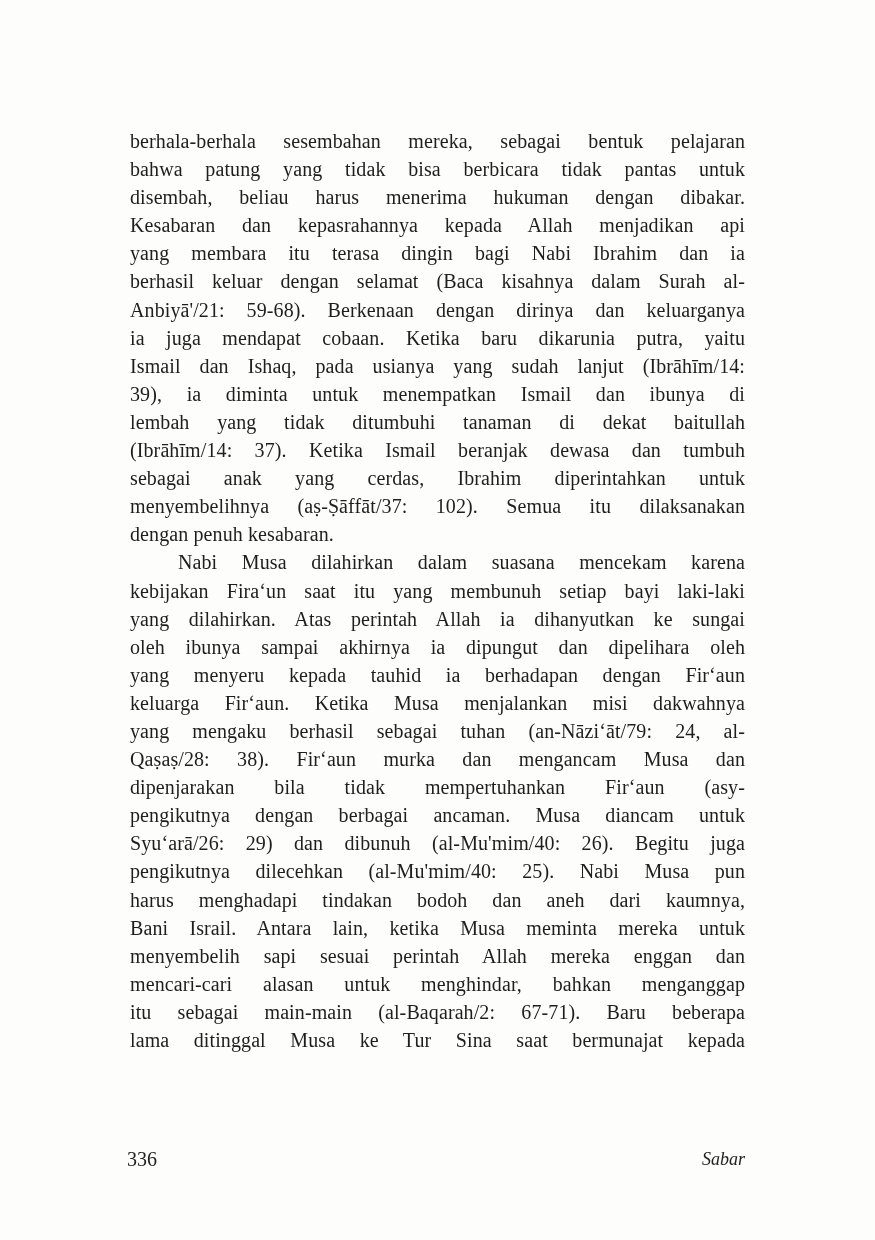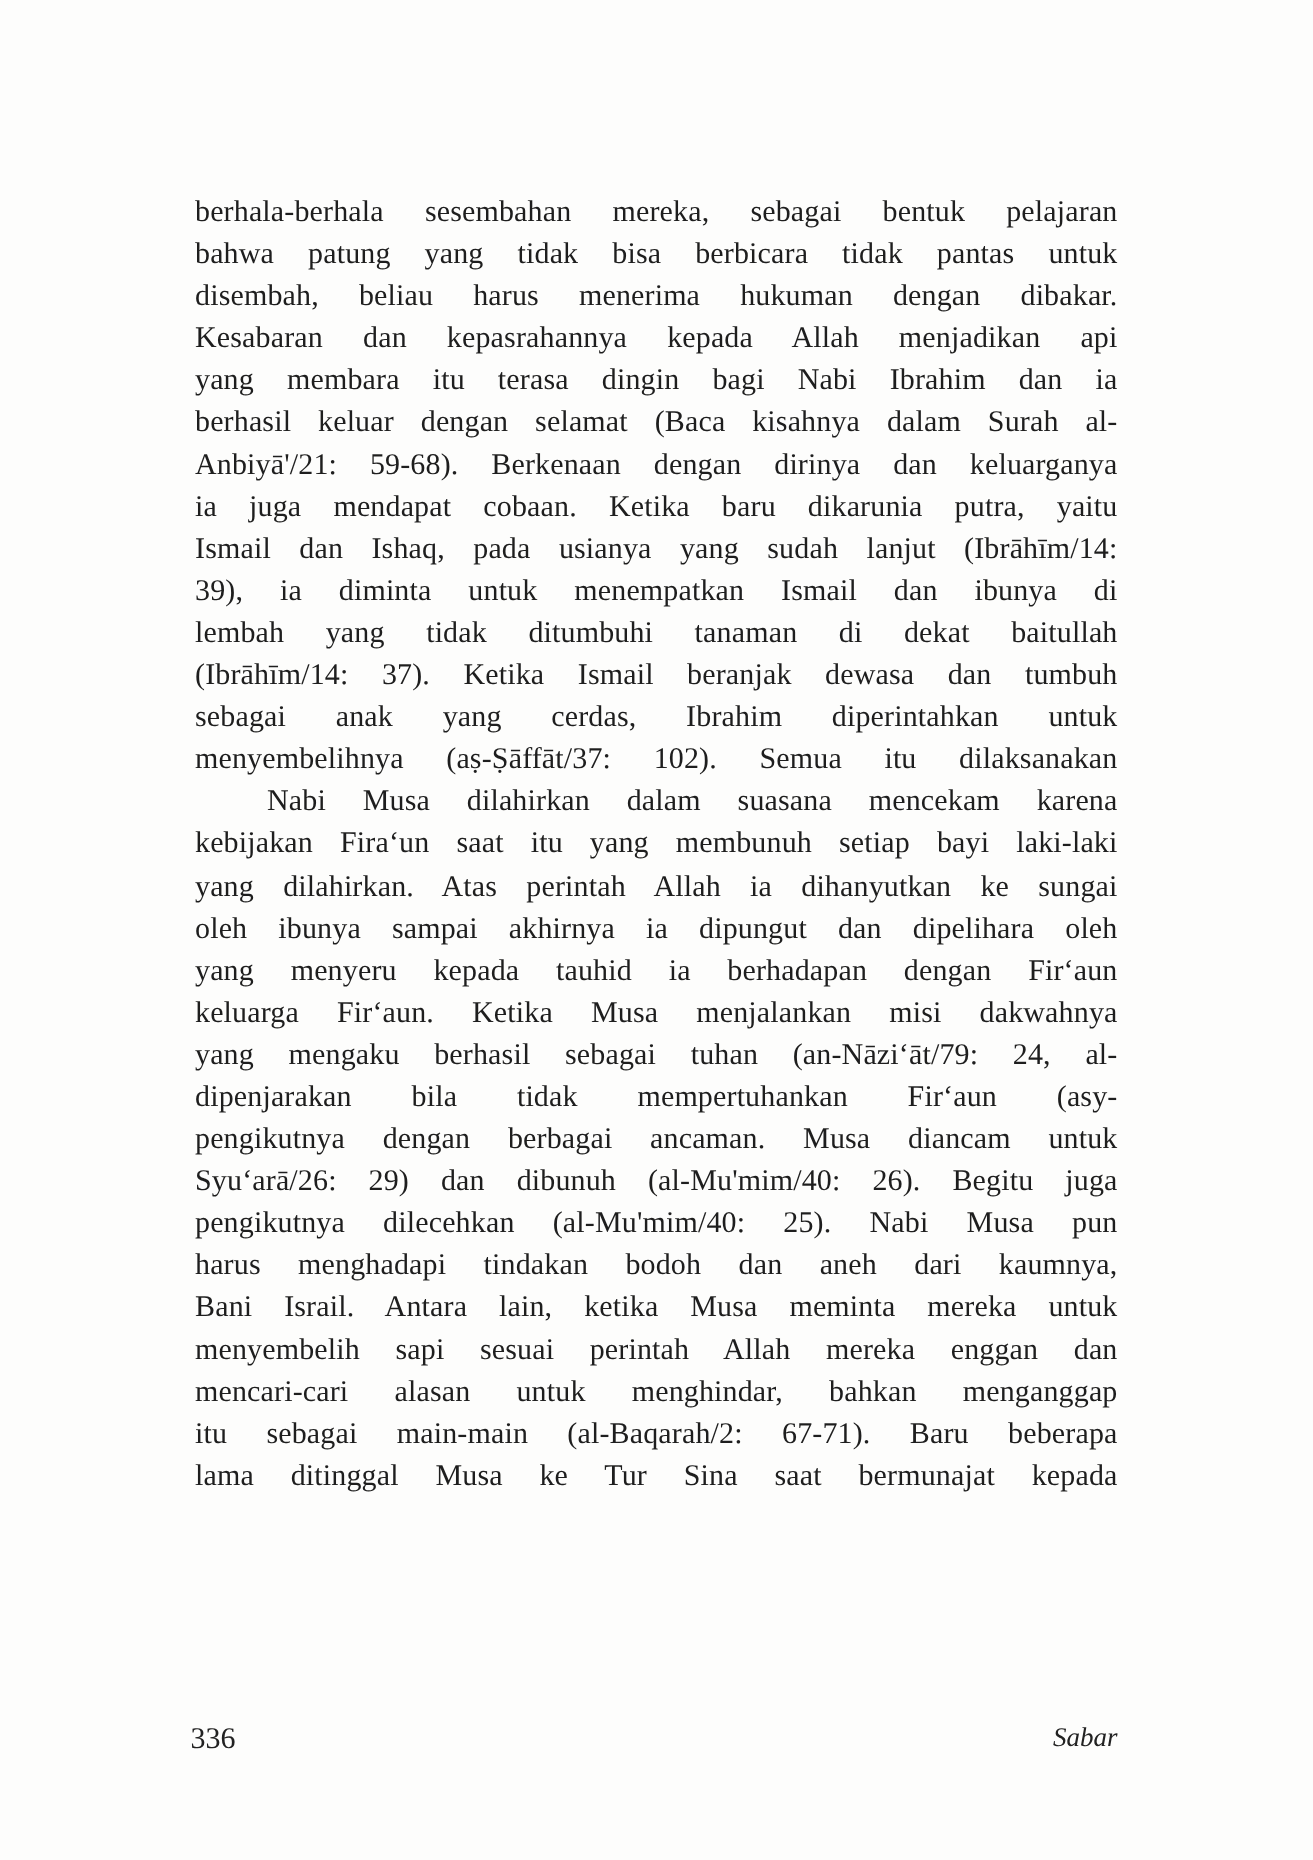--- a/index.html
+++ b/index.html
@@ -79,6 +79,7 @@
       <div class="line">(Ibrāhīm/14: 37). Ketika Ismail beranjak dewasa dan tumbuh</div>
       <div class="line">sebagai anak yang cerdas, Ibrahim diperintahkan untuk</div>
       <div class="line">menyembelihnya (aṣ-Ṣāffāt/37: 102). Semua itu dilaksanakan</div>
+      <div class="line no-stretch">dengan penuh kesabaran.</div>
       <div class="line indent">Nabi Musa dilahirkan dalam suasana mencekam karena</div>
       <div class="line">kebijakan Firaʻun saat itu yang membunuh setiap bayi laki-laki</div>
       <div class="line">yang dilahirkan. Atas perintah Allah ia dihanyutkan ke sungai</div>

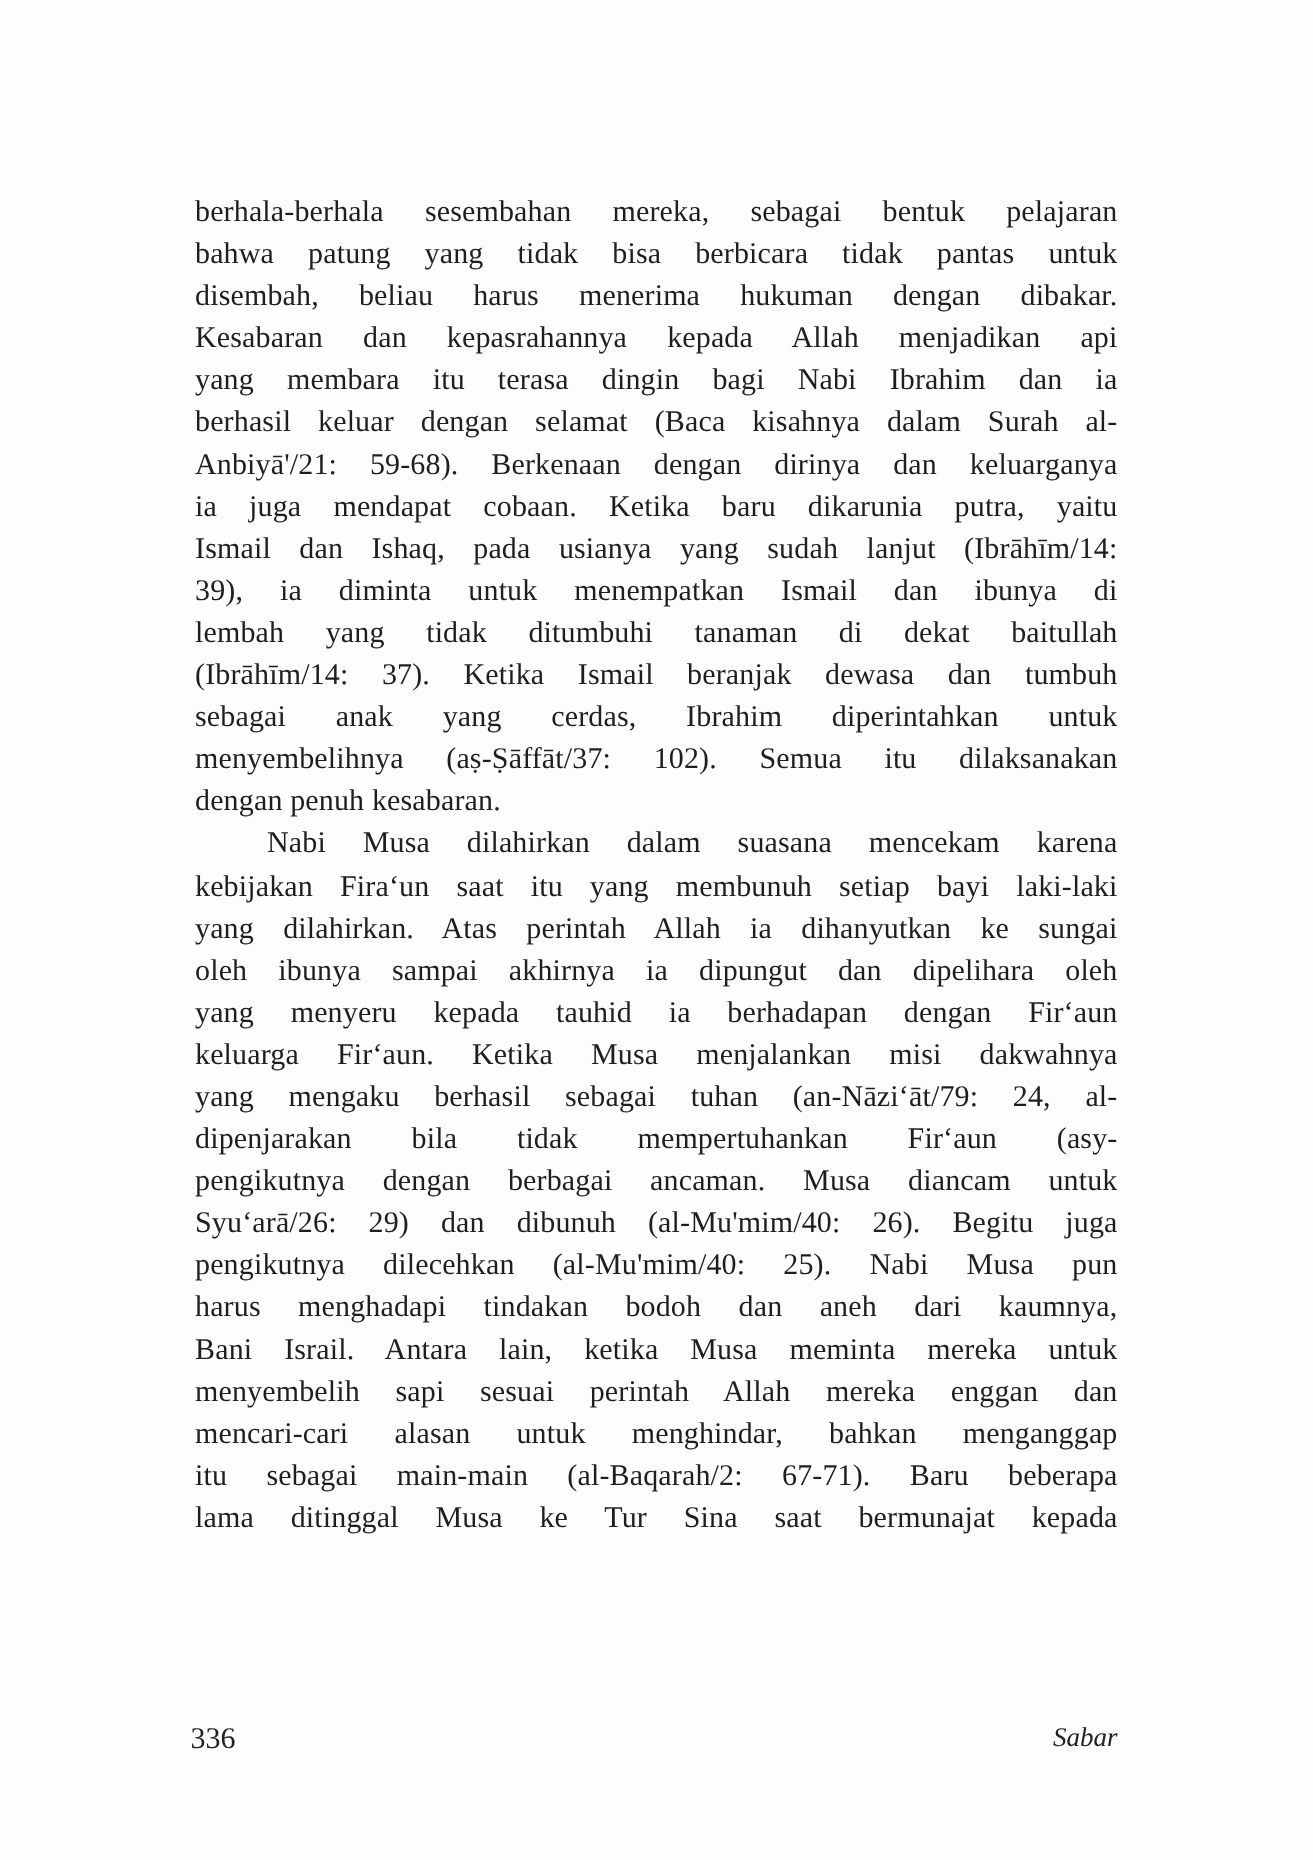--- a/index.html
+++ b/index.html
@@ -87,6 +87,7 @@
       <div class="line">yang menyeru kepada tauhid ia berhadapan dengan Firʻaun</div>
       <div class="line">keluarga Firʻaun. Ketika Musa menjalankan misi dakwahnya</div>
       <div class="line">yang mengaku berhasil sebagai tuhan (an-Nāziʻāt/79: 24, al-</div>
+      <div class="line">Qaṣaṣ/28: 38). Firʻaun murka dan mengancam Musa dan</div>
       <div class="line">dipenjarakan bila tidak mempertuhankan Firʻaun (asy-</div>
       <div class="line">pengikutnya dengan berbagai ancaman. Musa diancam untuk</div>
       <div class="line">Syuʻarā/26: 29) dan dibunuh (al-Mu'mim/40: 26). Begitu juga</div>

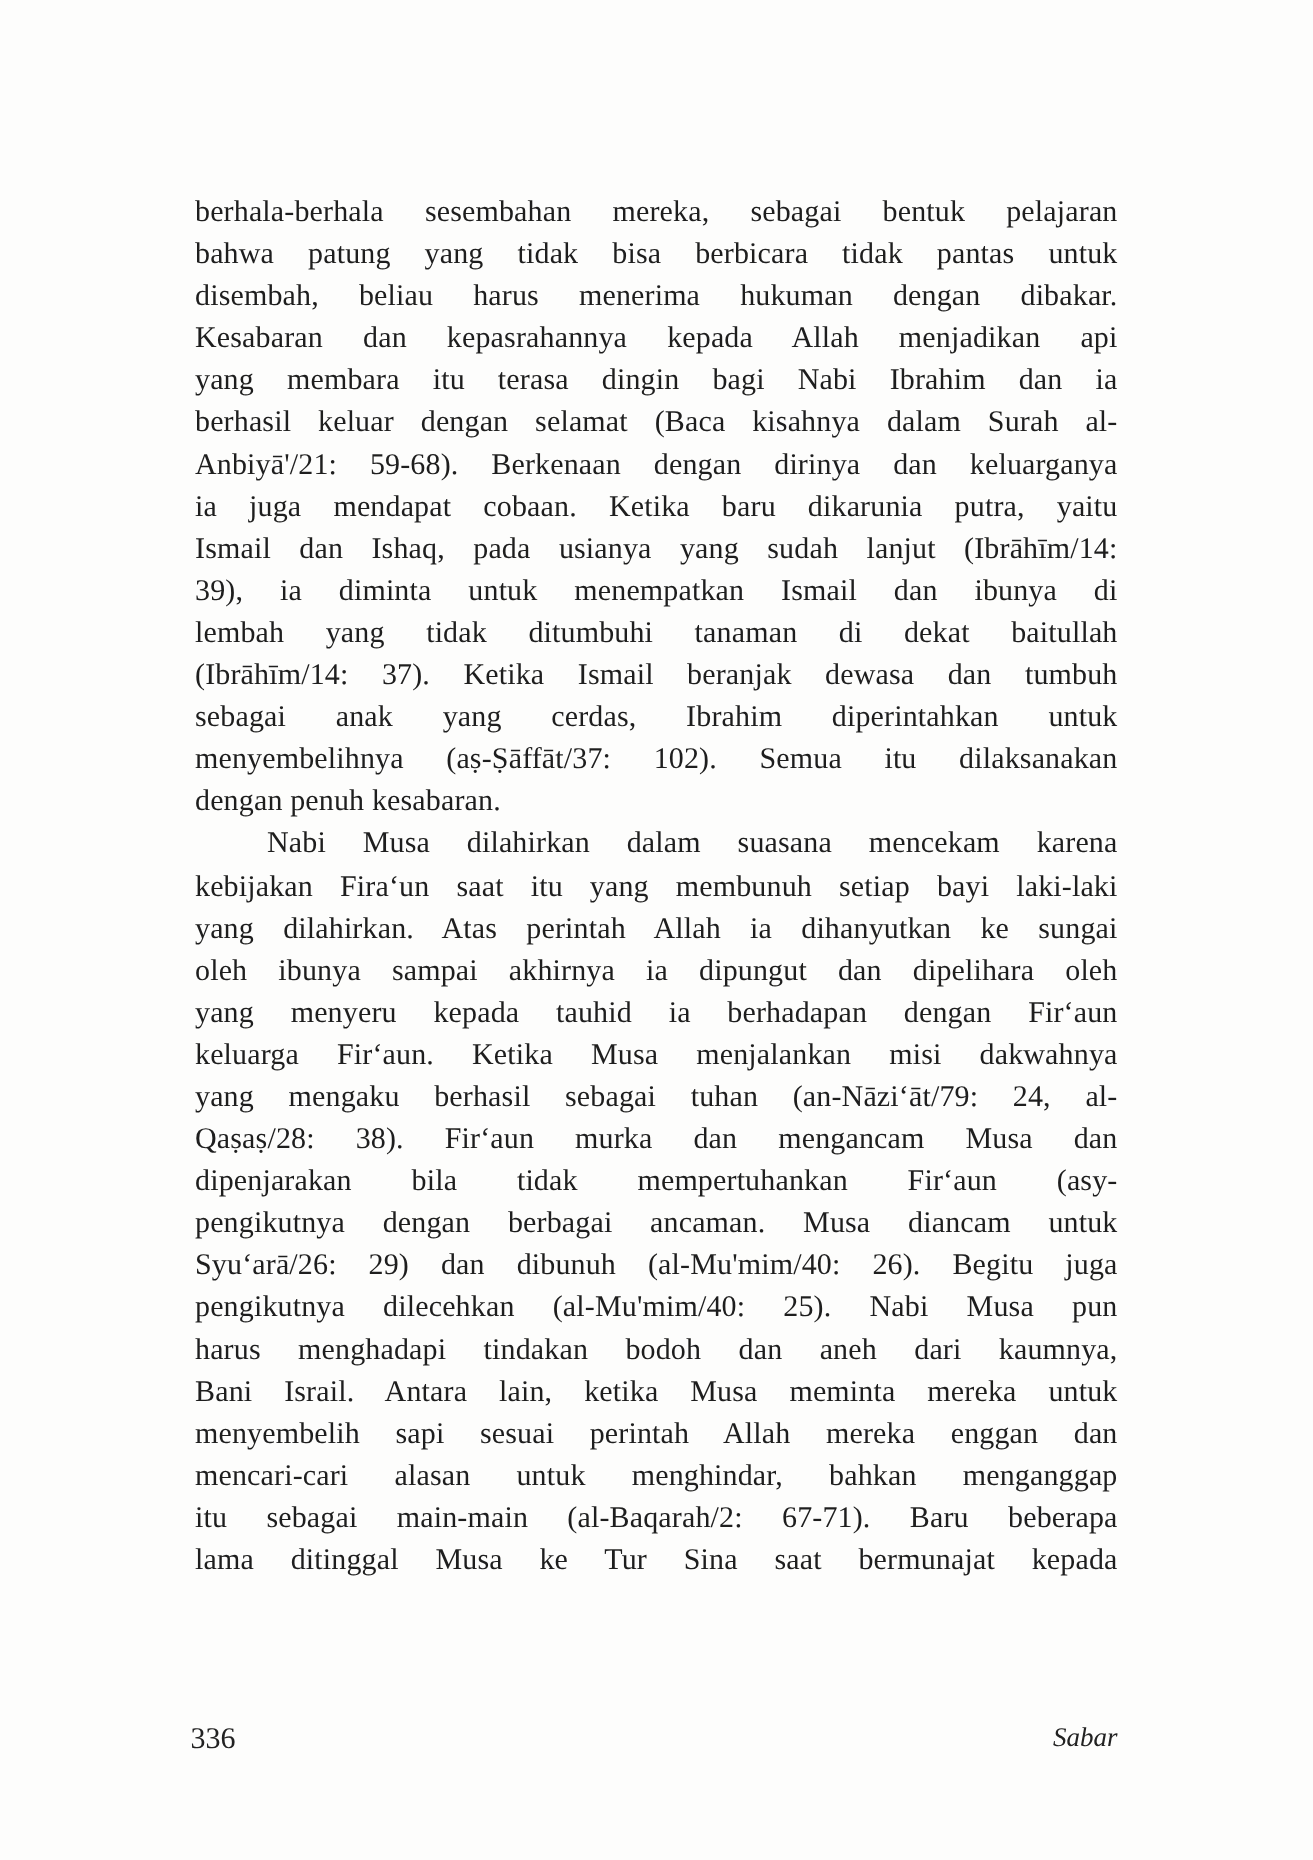--- a/index.html
+++ b/index.html
@@ -48,7 +48,7 @@
     top: 1148px;
     display: flex;
     justify-content: space-between;
-    align-items: flex-start;
+    align-items: center;
   }
   .page-number {
     font-size: 20px;

